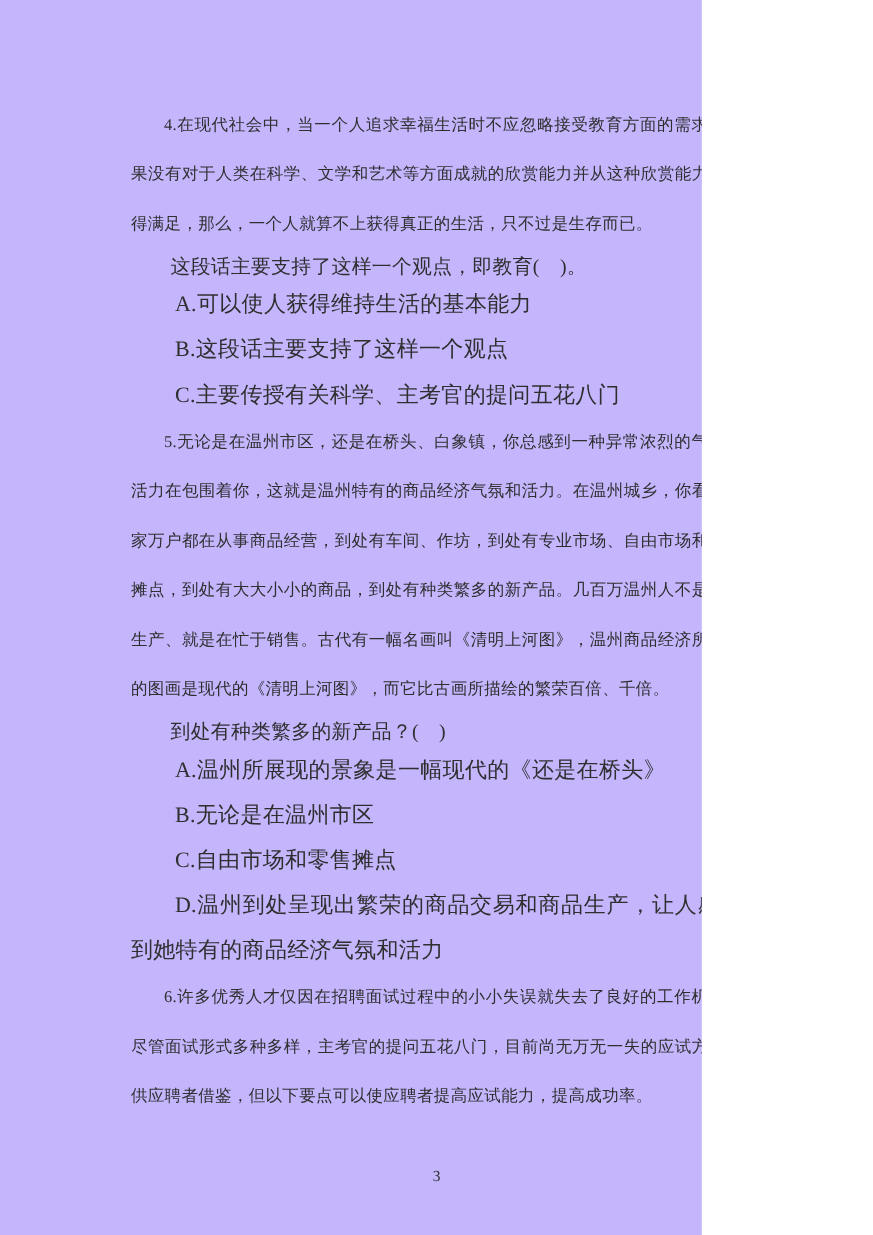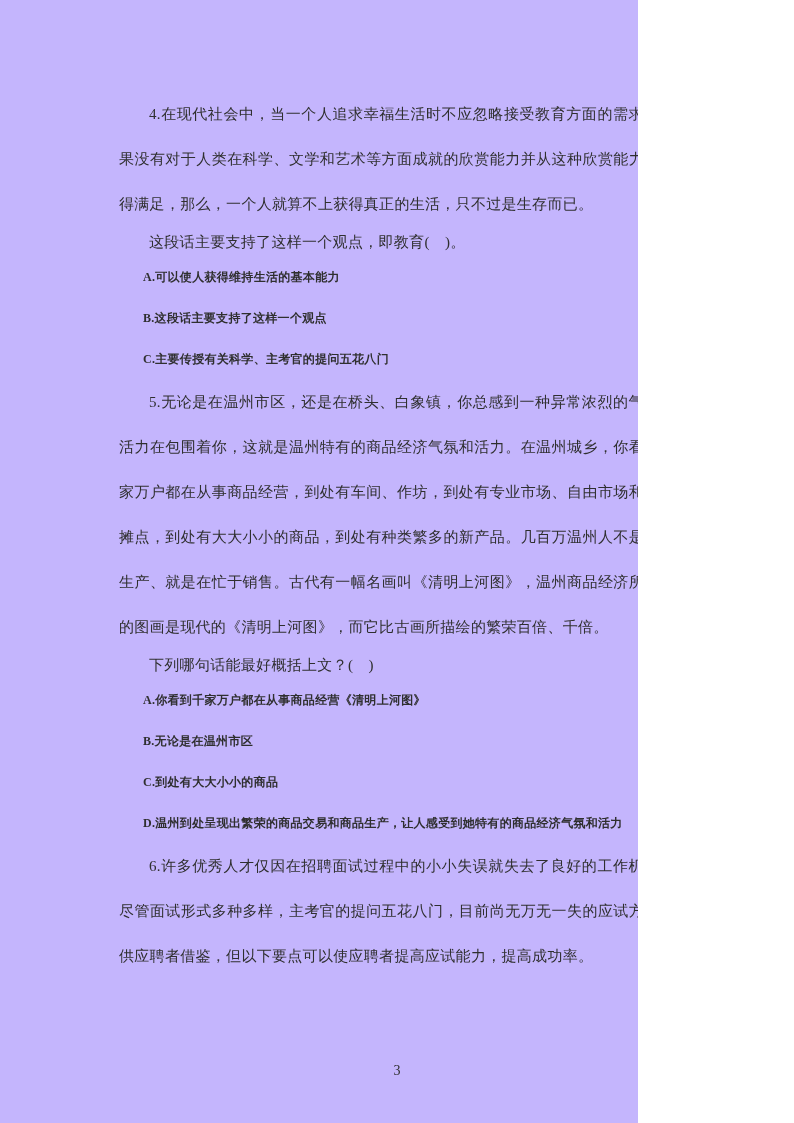--- a/index.html
+++ b/index.html
@@ -34,7 +34,7 @@
     letter-spacing: 0.3px;
   }
   .prompt {
-    font-size: 15px;
+    font-size: 18px;
     line-height: 30px;
     text-indent: 2em;
     letter-spacing: 0.3px;

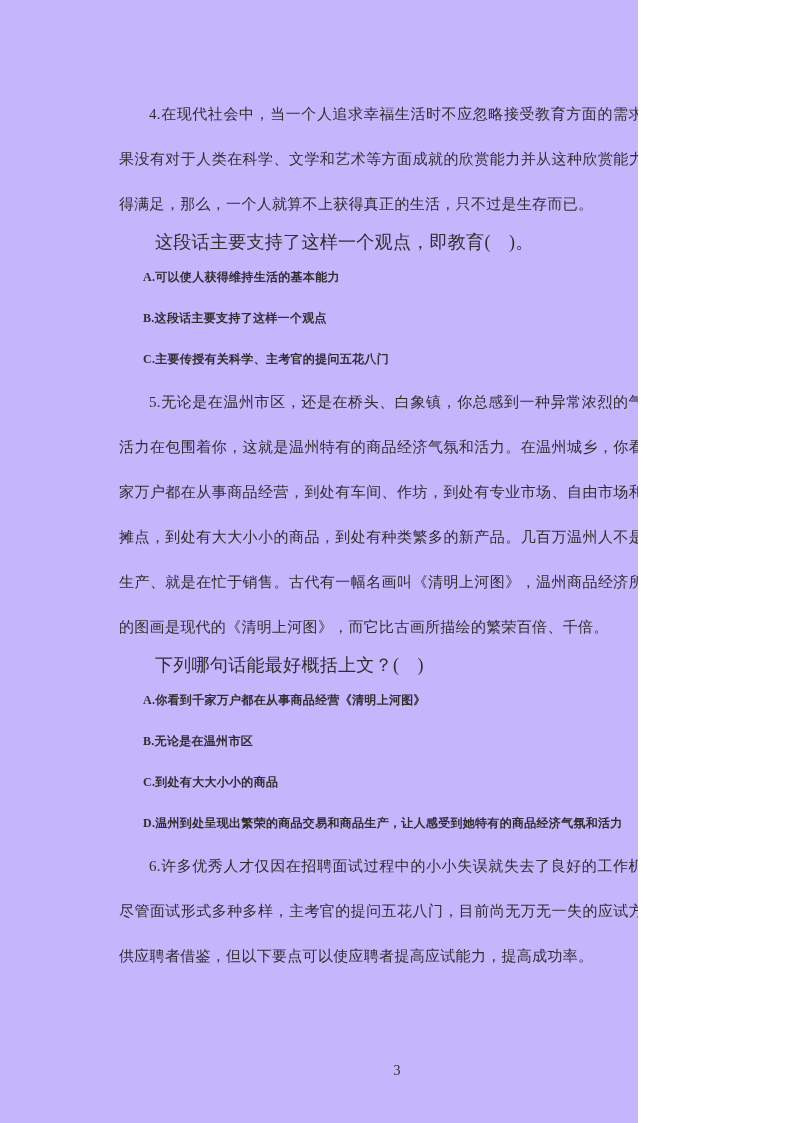--- a/index.html
+++ b/index.html
@@ -40,12 +40,11 @@
     letter-spacing: 0.3px;
   }
   .option {
-    font-size: 12px;
+    font-size: 20px;
     line-height: 41px;
     text-indent: 2em;
     text-align: justify;
     letter-spacing: 0.3px;
-    font-weight: bold;
   }
   .page-number {
     position: absolute;

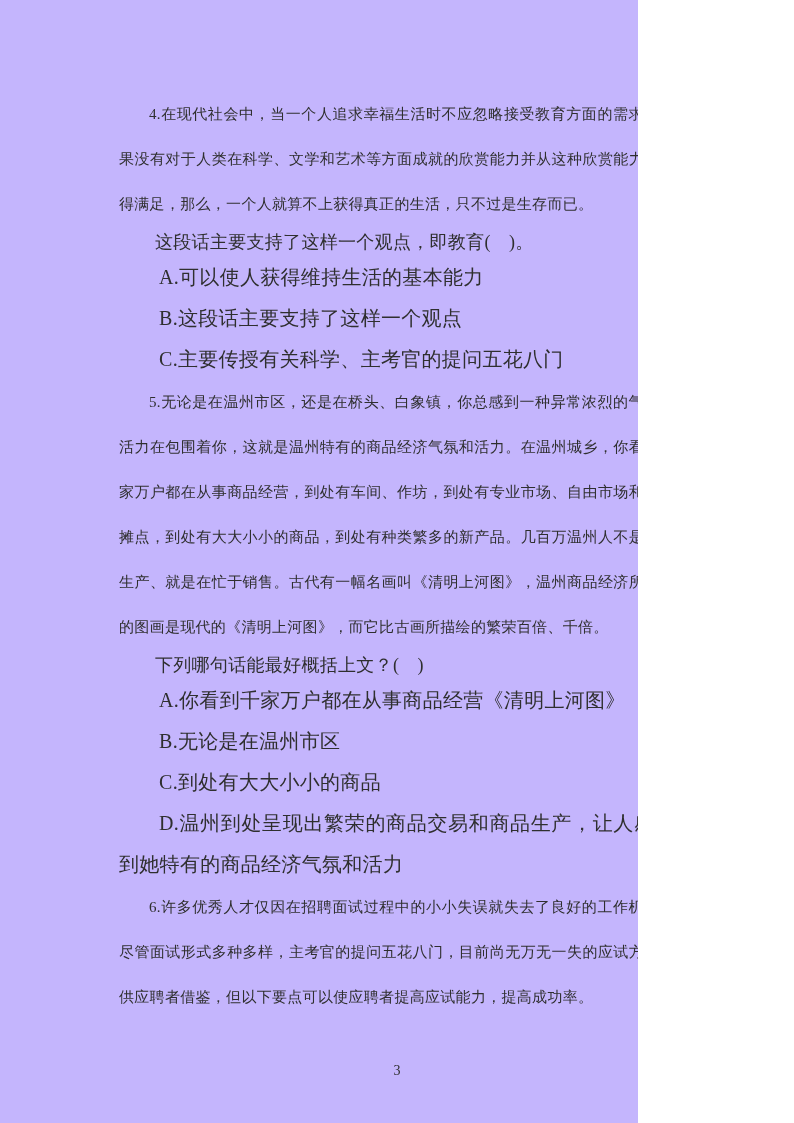--- a/index.html
+++ b/index.html
@@ -72,7 +72,7 @@
 
     <section>
       <p class="stem">5.无论是在温州市区，还是在桥头、白象镇，你总感到一种异常浓烈的气氛和活力在包围着你，这就是温州特有的商品经济气氛和活力。在温州城乡，你看到千家万户都在从事商品经营，到处有车间、作坊，到处有专业市场、自由市场和零售摊点，到处有大大小小的商品，到处有种类繁多的新产品。几百万温州人不是忙于生产、就是在忙于销售。古代有一幅名画叫《清明上河图》，温州商品经济所展现的图画是现代的《清明上河图》，而它比古画所描绘的繁荣百倍、千倍。</p>
-      <p class="prompt">下列哪句话能最好概括上文？(　)</p>
+      <p class="prompt">到处有种类繁多的新产品？(　)</p>
       <p class="option">A.你看到千家万户都在从事商品经营《清明上河图》</p>
       <p class="option">B.无论是在温州市区</p>
       <p class="option">C.到处有大大小小的商品</p>

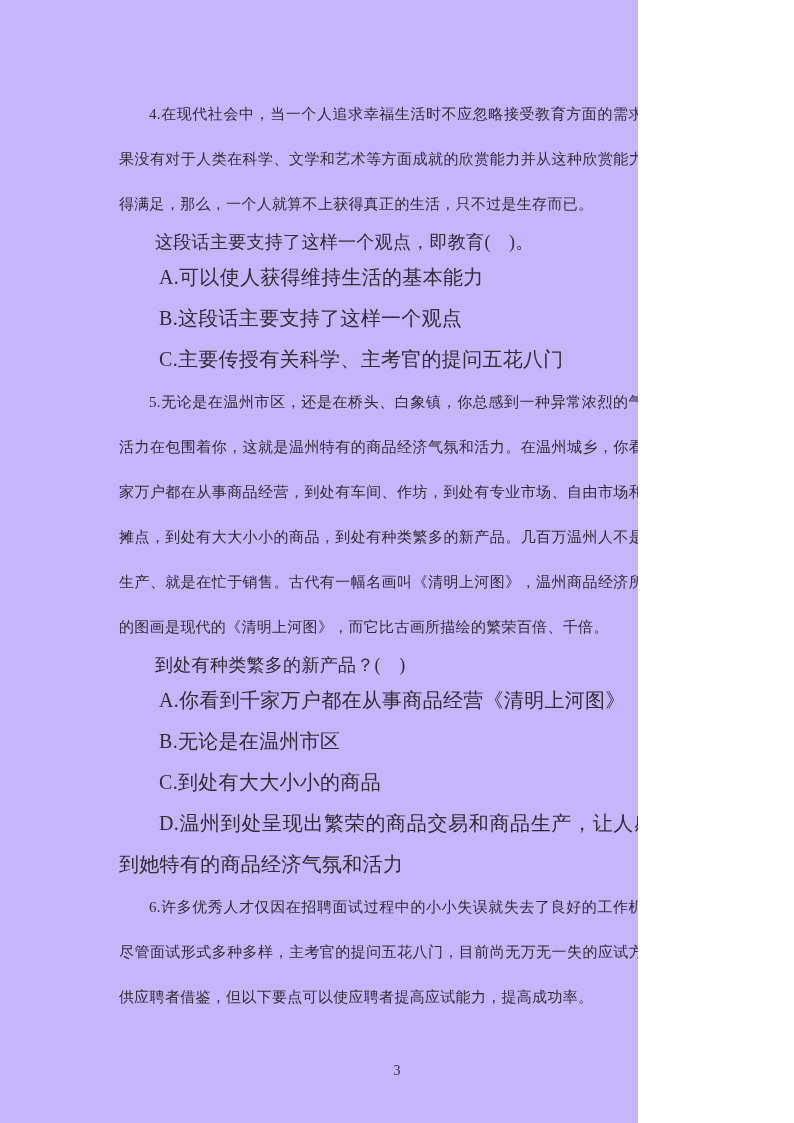--- a/index.html
+++ b/index.html
@@ -73,7 +73,7 @@
     <section>
       <p class="stem">5.无论是在温州市区，还是在桥头、白象镇，你总感到一种异常浓烈的气氛和活力在包围着你，这就是温州特有的商品经济气氛和活力。在温州城乡，你看到千家万户都在从事商品经营，到处有车间、作坊，到处有专业市场、自由市场和零售摊点，到处有大大小小的商品，到处有种类繁多的新产品。几百万温州人不是忙于生产、就是在忙于销售。古代有一幅名画叫《清明上河图》，温州商品经济所展现的图画是现代的《清明上河图》，而它比古画所描绘的繁荣百倍、千倍。</p>
       <p class="prompt">到处有种类繁多的新产品？(　)</p>
-      <p class="option">A.你看到千家万户都在从事商品经营《清明上河图》</p>
+      <p class="option">A.温州所展现的景象是一幅现代的《还是在桥头》</p>
       <p class="option">B.无论是在温州市区</p>
       <p class="option">C.到处有大大小小的商品</p>
       <p class="option">D.温州到处呈现出繁荣的商品交易和商品生产，让人感受到她特有的商品经济气氛和活力</p>

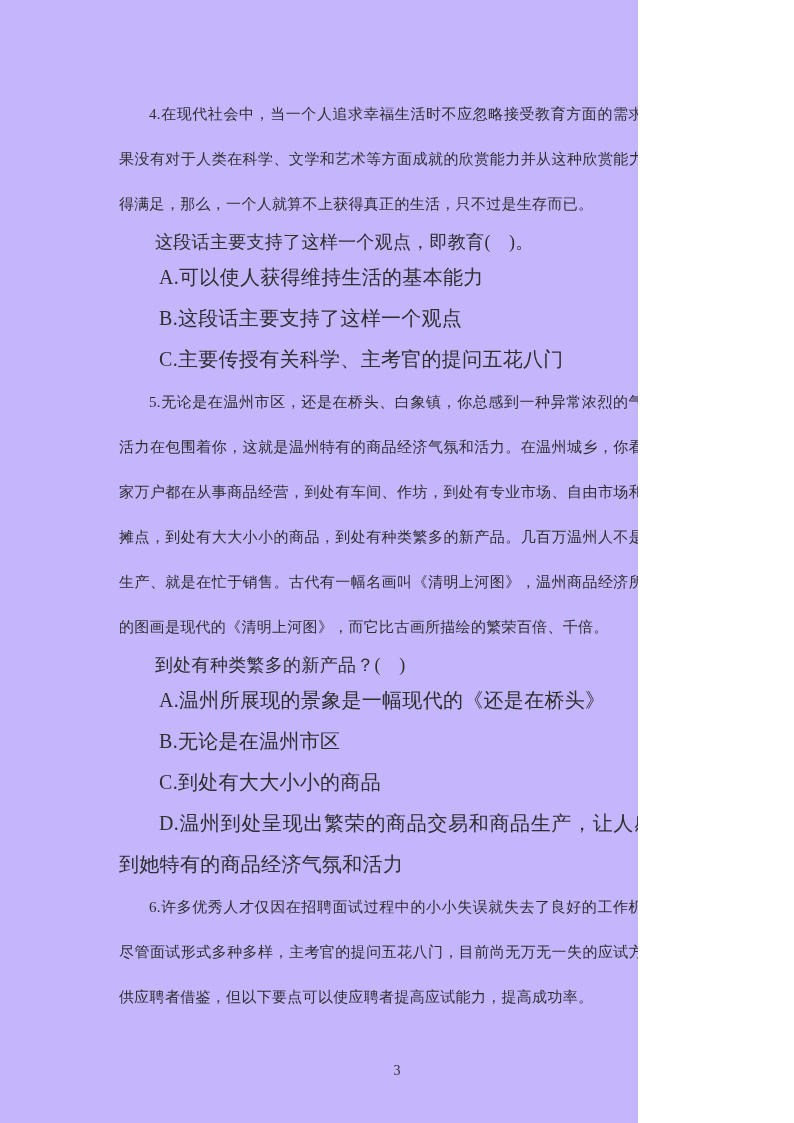--- a/index.html
+++ b/index.html
@@ -75,7 +75,7 @@
       <p class="prompt">到处有种类繁多的新产品？(　)</p>
       <p class="option">A.温州所展现的景象是一幅现代的《还是在桥头》</p>
       <p class="option">B.无论是在温州市区</p>
-      <p class="option">C.到处有大大小小的商品</p>
+      <p class="option">C.自由市场和零售摊点</p>
       <p class="option">D.温州到处呈现出繁荣的商品交易和商品生产，让人感受到她特有的商品经济气氛和活力</p>
     </section>
 

